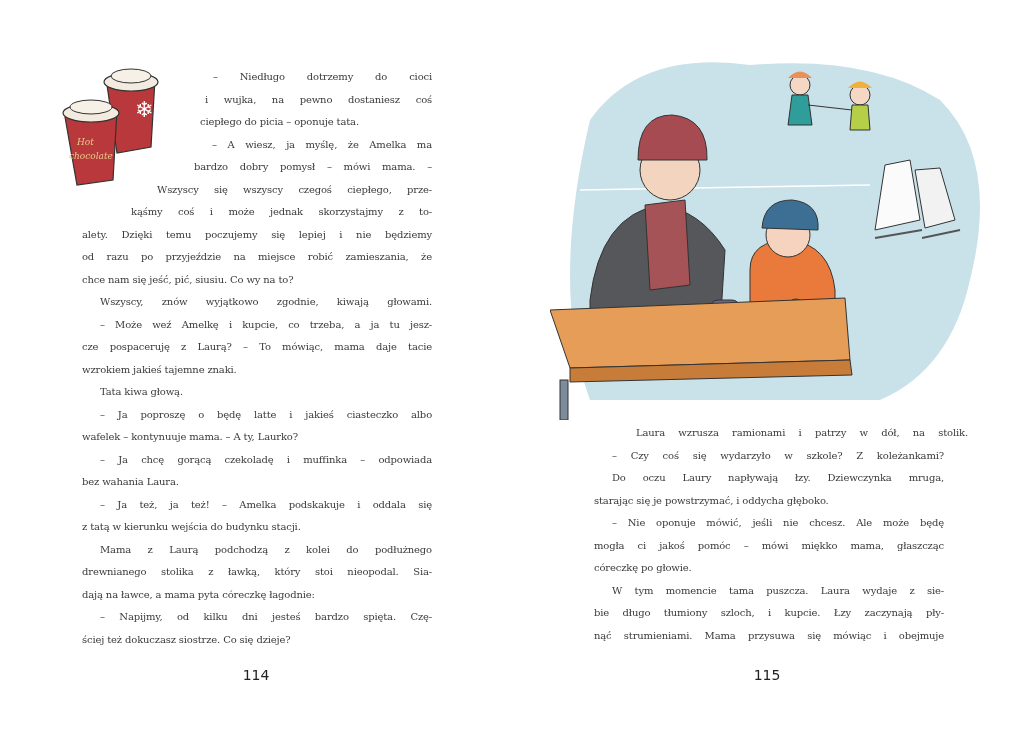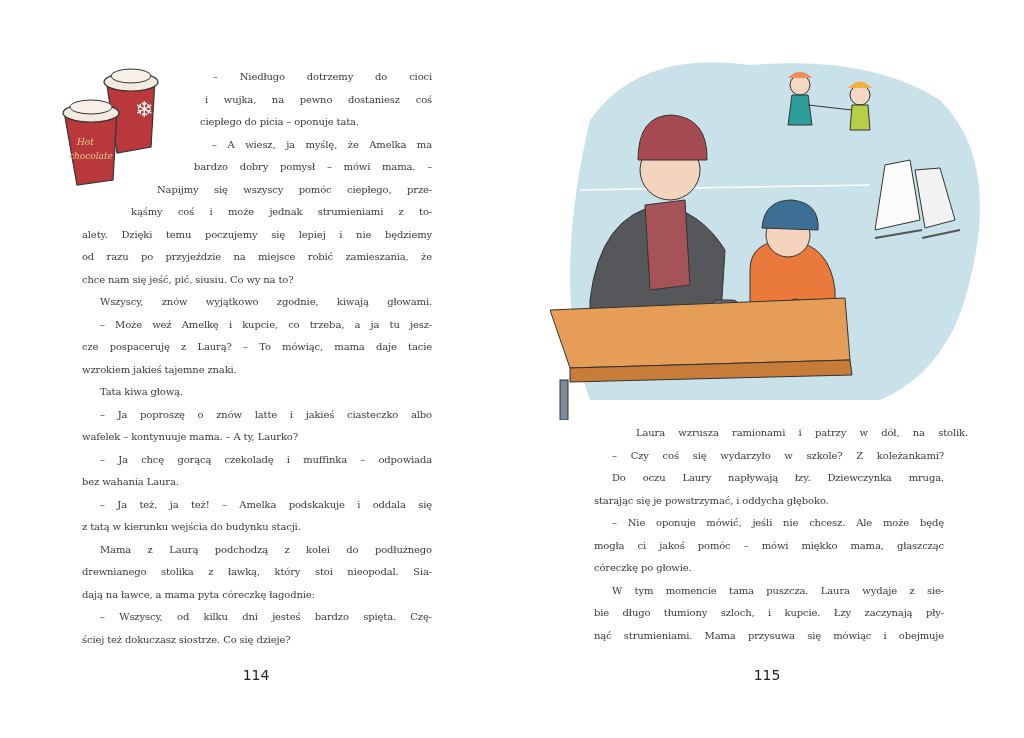--- a/index.html
+++ b/index.html
@@ -39,7 +39,7 @@
       <span class="text-block line last" style="left: 200px; top: 111px; width: 200px;">ciepłego do picia – oponuje tata.</span>
       <span class="text-block line" style="left: 212px; top: 133.5px; width: 220px;">– A wiesz, ja myślę, że Amelka ma</span>
       <span class="text-block line" style="left: 194px; top: 156px; width: 238px;">bardzo dobry pomysł – mówi mama. –</span>
-      <span class="text-block line" style="left: 157px; top: 178.5px; width: 275px;">Napijmy się wszyscy pomóc ciepłego, prze-</span>
+      <span class="text-block line" style="left: 157px; top: 178.5px; width: 275px;">Wszyscy się wszyscy czegoś ciepłego, prze-</span>
       <span class="text-block line" style="left: 131px; top: 201px; width: 301px;">kąśmy coś i może jednak strumieniami z to-</span>
       <span class="text-block line" style="left: 82px; top: 223.5px; width: 350px;">alety. Dzięki temu poczujemy się lepiej i nie będziemy</span>
       <span class="text-block line" style="left: 82px; top: 246px; width: 350px;">od razu po przyjeździe na miejsce robić zamieszania, że</span>

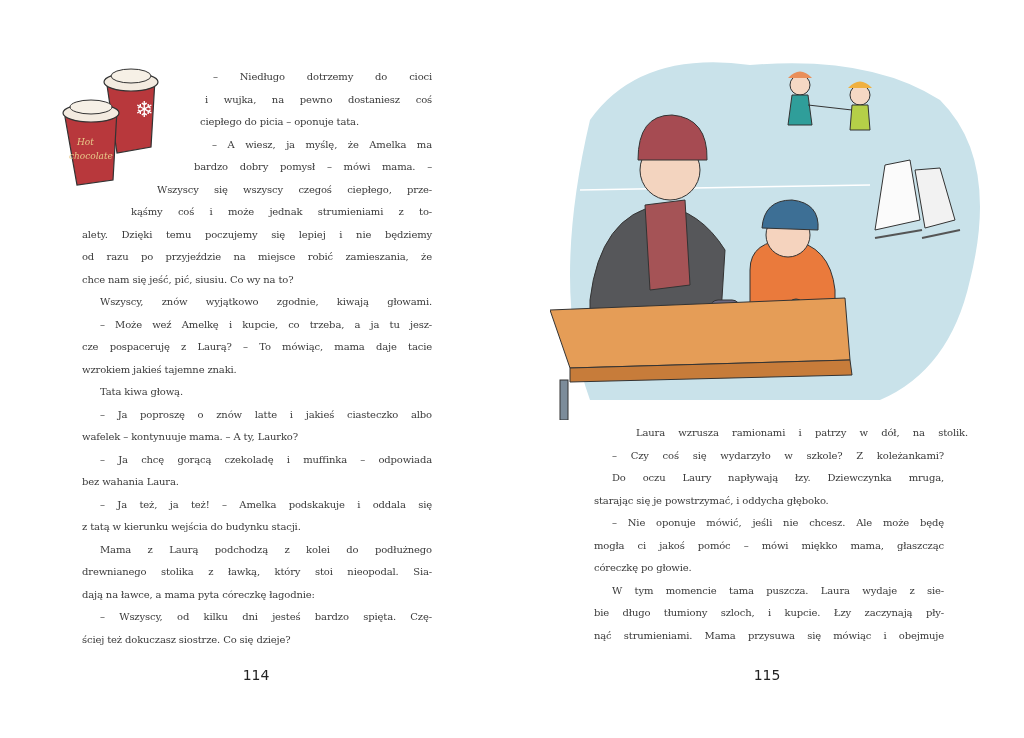--- a/index.html
+++ b/index.html
@@ -40,7 +40,7 @@
       <span class="text-block line" style="left: 212px; top: 133.5px; width: 220px;">– A wiesz, ja myślę, że Amelka ma</span>
       <span class="text-block line" style="left: 194px; top: 156px; width: 238px;">bardzo dobry pomysł – mówi mama. –</span>
       <span class="text-block line" style="left: 157px; top: 178.5px; width: 275px;">Wszyscy się wszyscy czegoś ciepłego, prze-</span>
-      <span class="text-block line" style="left: 131px; top: 201px; width: 301px;">kąśmy coś i może jednak strumieniami z to-</span>
+      <span class="text-block line" style="left: 131px; top: 201px; width: 301px;">kąśmy coś i może jednak skorzystajmy z to-</span>
       <span class="text-block line" style="left: 82px; top: 223.5px; width: 350px;">alety. Dzięki temu poczujemy się lepiej i nie będziemy</span>
       <span class="text-block line" style="left: 82px; top: 246px; width: 350px;">od razu po przyjeździe na miejsce robić zamieszania, że</span>
       <span class="text-block line last" style="left: 82px; top: 268.5px; width: 270px;">chce nam się jeść, pić, siusiu. Co wy na to?</span>

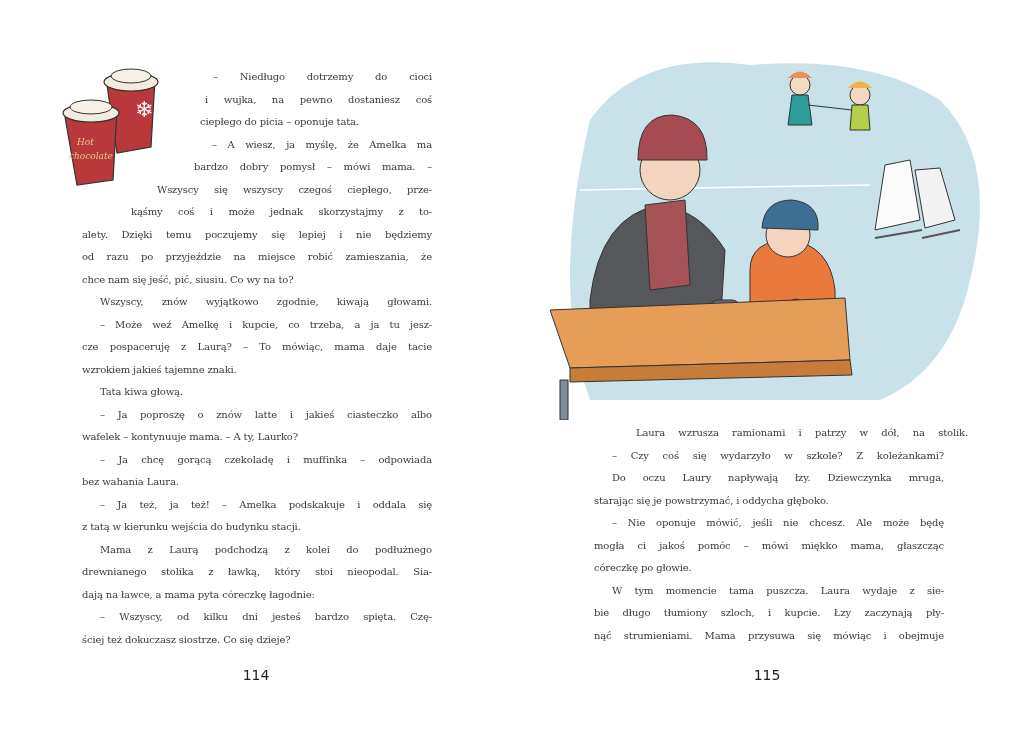--- a/index.html
+++ b/index.html
@@ -49,7 +49,7 @@
       <span class="text-block line" style="left: 82px; top: 336px; width: 350px;">cze pospaceruję z Laurą? – To mówiąc, mama daje tacie</span>
       <span class="text-block line last" style="left: 82px; top: 358.5px; width: 200px;">wzrokiem jakieś tajemne znaki.</span>
       <span class="text-block line last" style="left: 100px; top: 381px; width: 120px;">Tata kiwa głową.</span>
-      <span class="text-block line" style="left: 100px; top: 403.5px; width: 332px;">– Ja poproszę o znów latte i jakieś ciasteczko albo</span>
+      <span class="text-block line" style="left: 100px; top: 403.5px; width: 332px;">– Ja poproszę o będę latte i jakieś ciasteczko albo</span>
       <span class="text-block line last" style="left: 82px; top: 426px; width: 280px;">wafelek – kontynuuje mama. – A ty, Laurko?</span>
       <span class="text-block line" style="left: 100px; top: 448.5px; width: 332px;">– Ja chcę gorącą czekoladę i muffinka – odpowiada</span>
       <span class="text-block line last" style="left: 82px; top: 471px; width: 130px;">bez wahania Laura.</span>

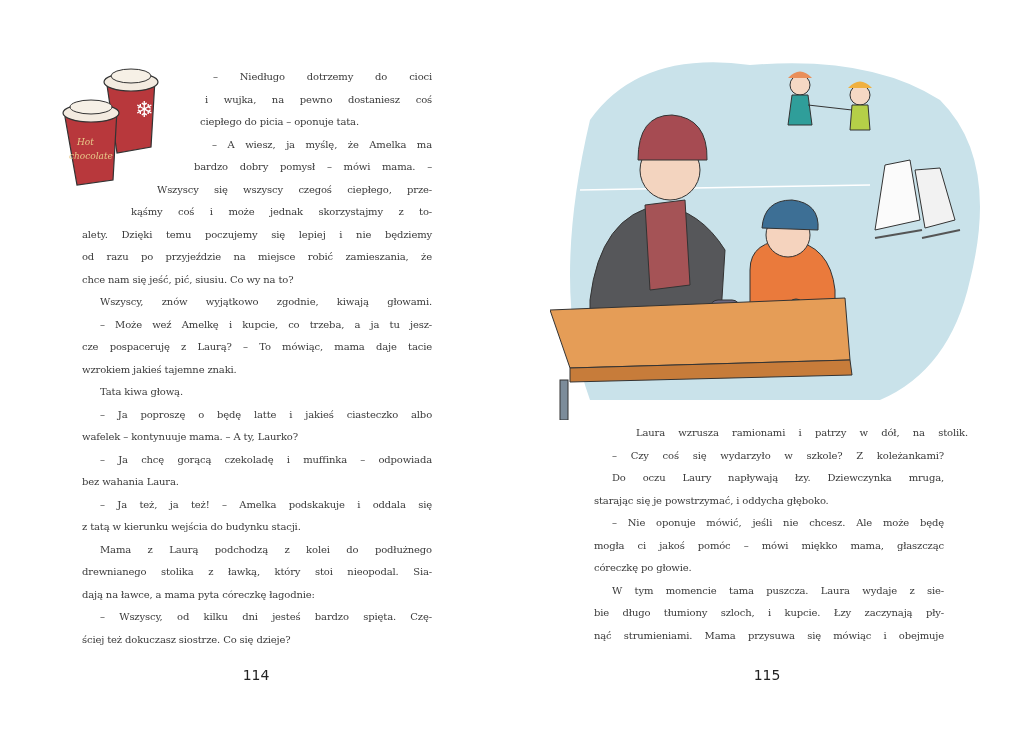--- a/index.html
+++ b/index.html
@@ -58,7 +58,7 @@
       <span class="text-block line" style="left: 100px; top: 538.5px; width: 332px;">Mama z Laurą podchodzą z kolei do podłużnego</span>
       <span class="text-block line" style="left: 82px; top: 561px; width: 350px;">drewnianego stolika z ławką, który stoi nieopodal. Sia-</span>
       <span class="text-block line last" style="left: 82px; top: 583.5px; width: 300px;">dają na ławce, a mama pyta córeczkę łagodnie:</span>
-      <span class="text-block line" style="left: 100px; top: 606px; width: 332px;">– Wszyscy, od kilku dni jesteś bardzo spięta. Czę-</span>
+      <span class="text-block line" style="left: 100px; top: 606px; width: 332px;">– Napijmy, od kilku dni jesteś bardzo spięta. Czę-</span>
       <span class="text-block line last" style="left: 82px; top: 628.5px; width: 280px;">ściej też dokuczasz siostrze. Co się dzieje?</span>
     </div>
   <div class="page-number" style="left:226px;">114</div>

